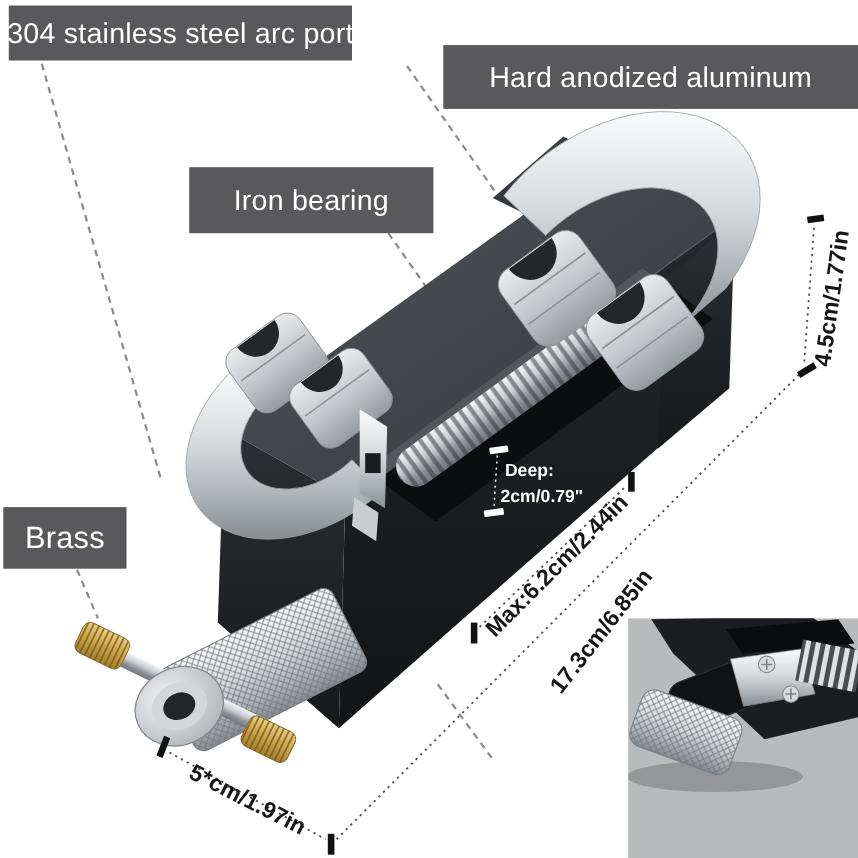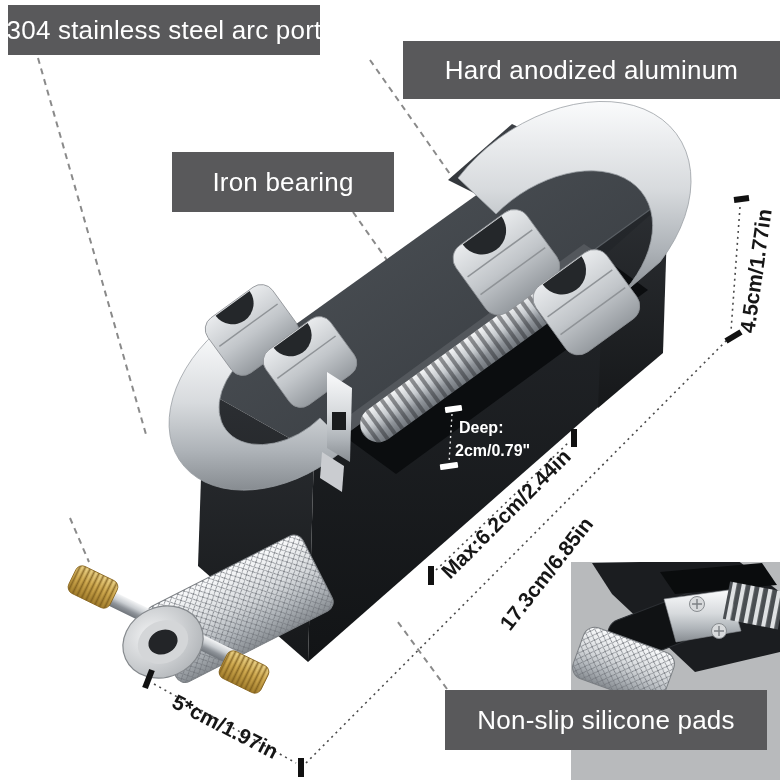--- a/index.html
+++ b/index.html
@@ -230,6 +230,9 @@
 <div class="lbl lbl-iron">
       <span>Iron bearing</span>
     </div>
+<div class="lbl lbl-brass">
+      <span>Brass</span>
+    </div>
 <div class="lbl lbl-pads">
       <span>Non-slip silicone pads</span>
     </div>

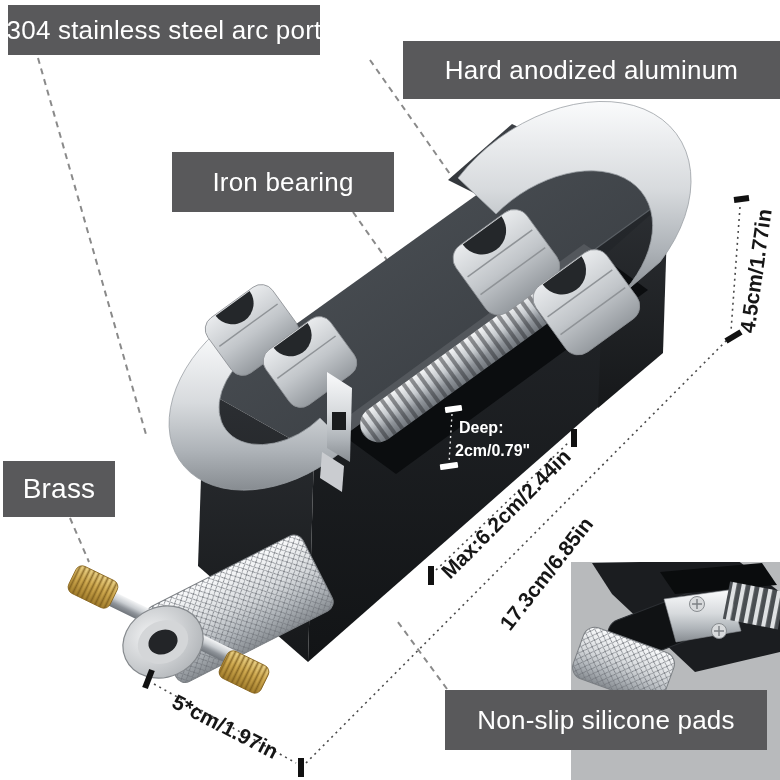--- a/index.html
+++ b/index.html
@@ -233,9 +233,6 @@
 <div class="lbl lbl-brass">
       <span>Brass</span>
     </div>
-<div class="lbl lbl-pads">
-      <span>Non-slip silicone pads</span>
-    </div>
 
 </div>
 

